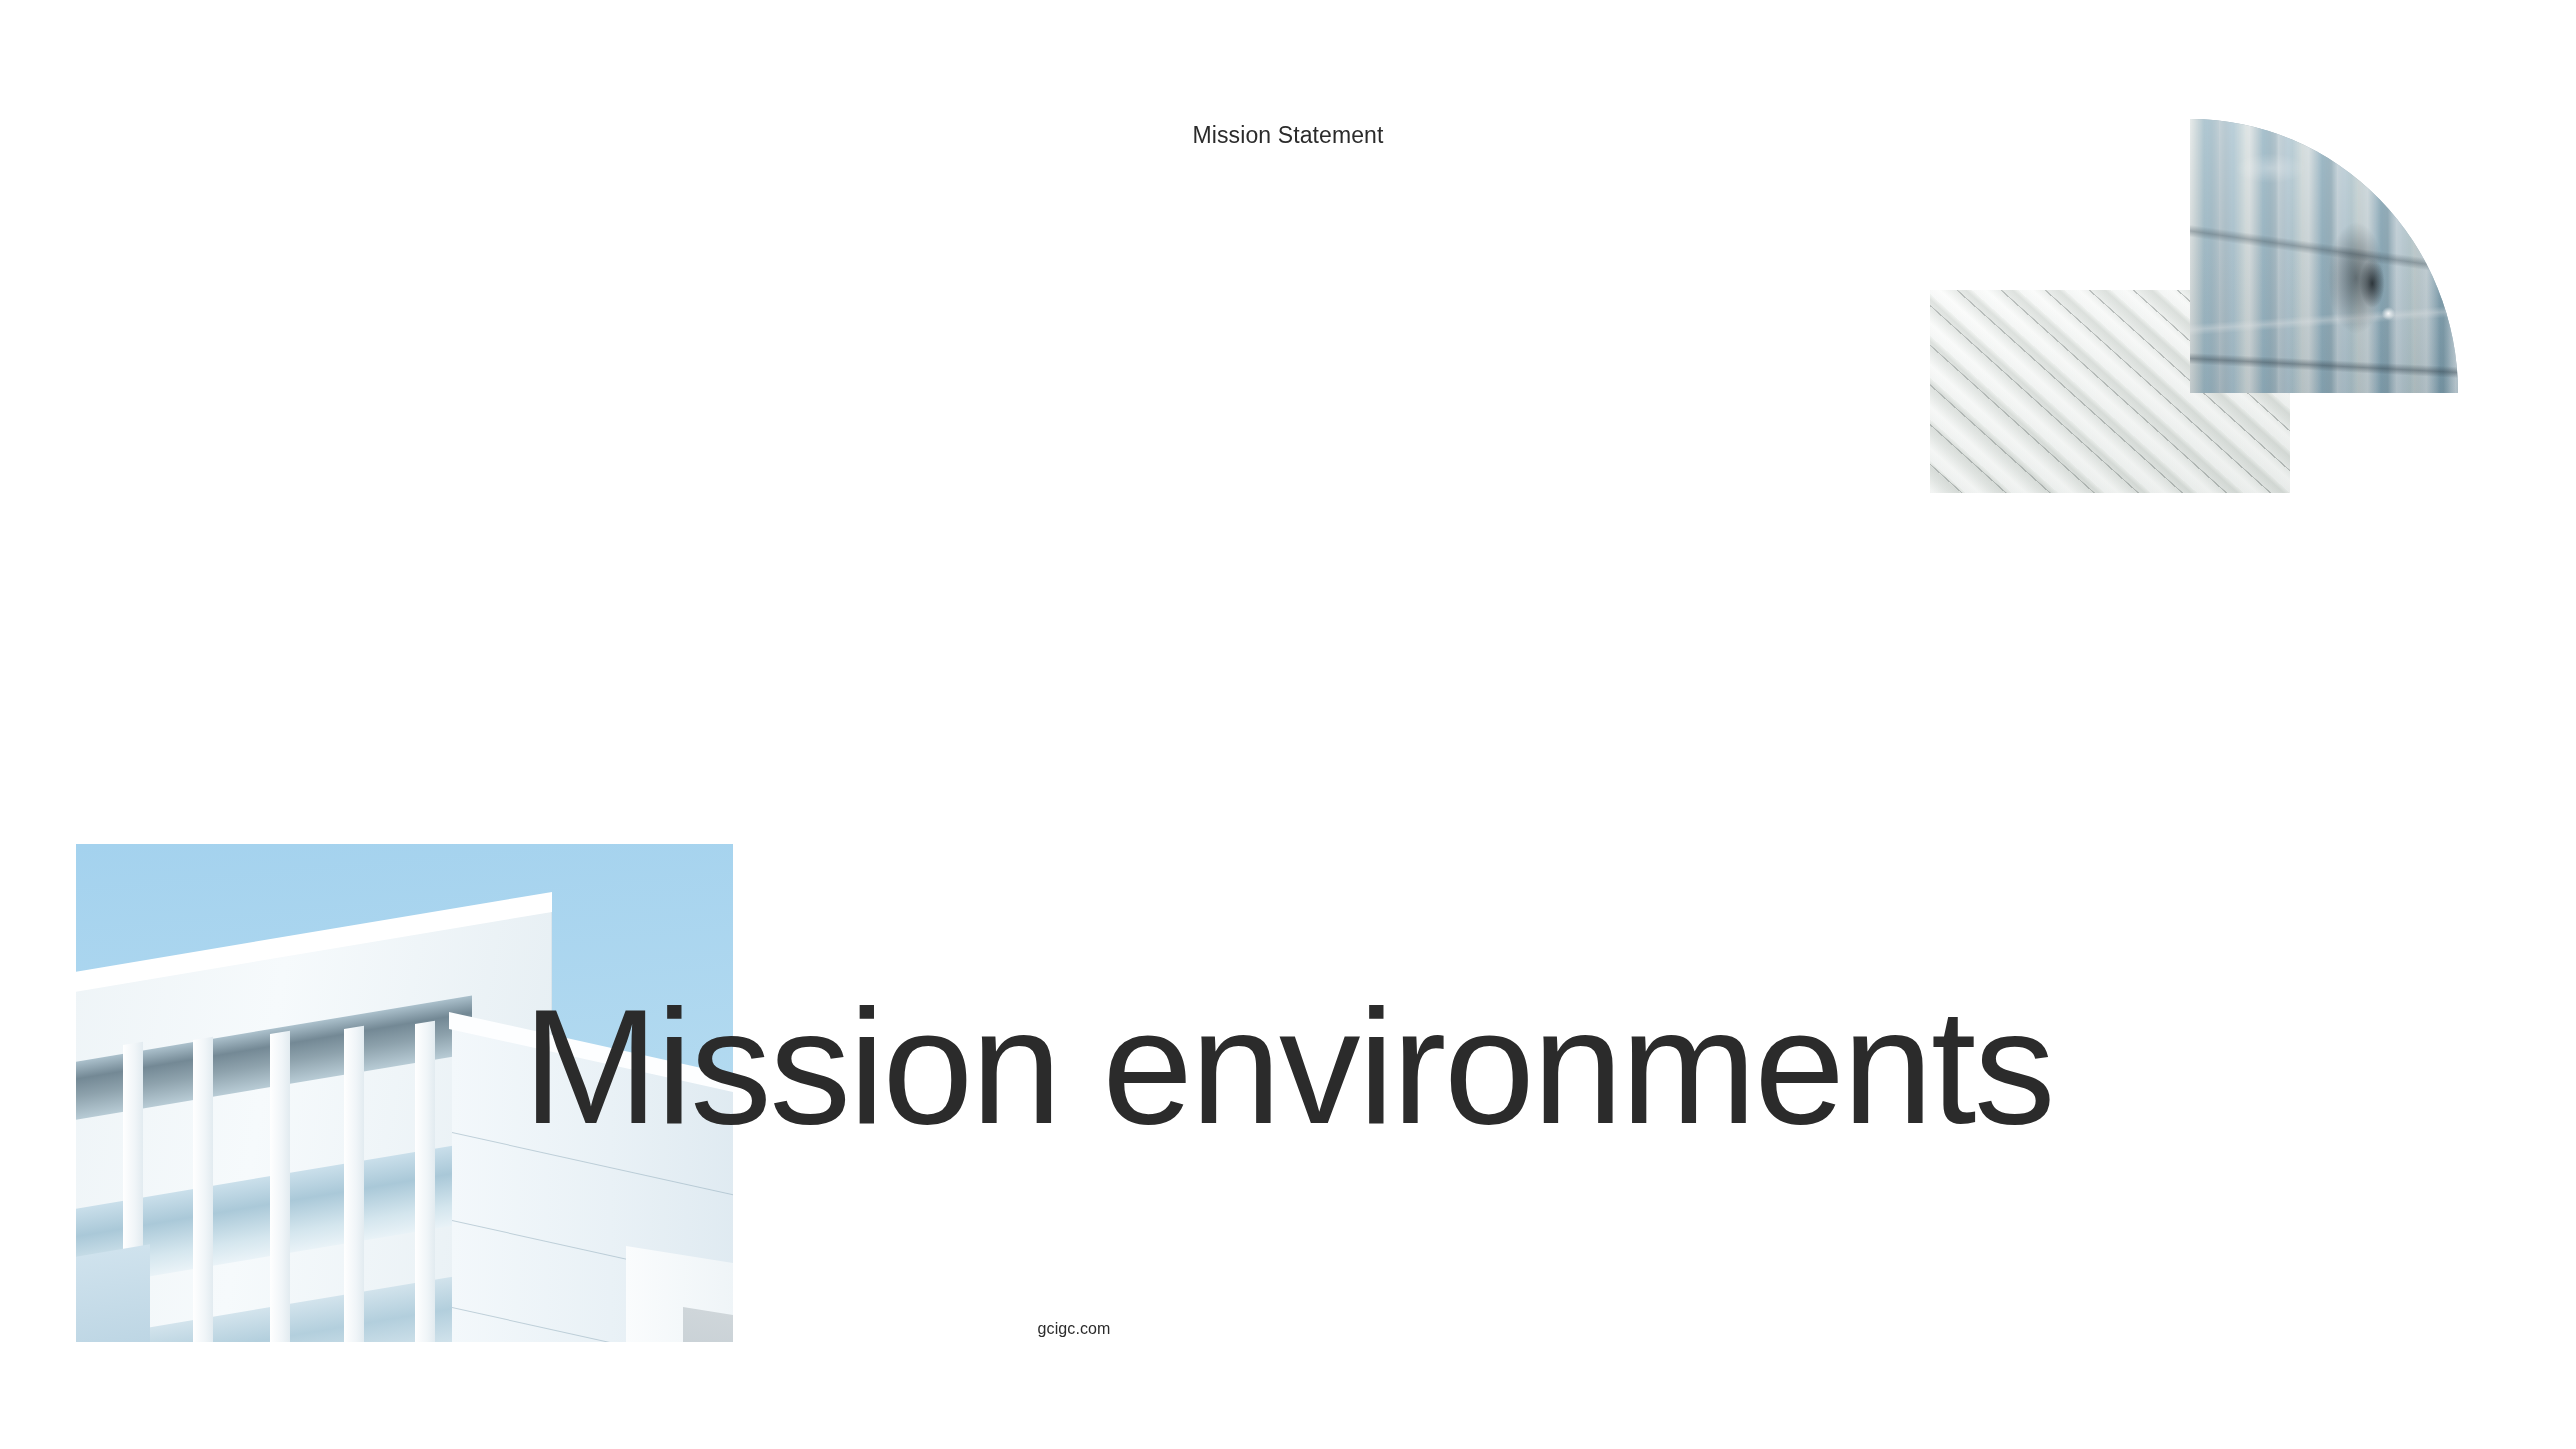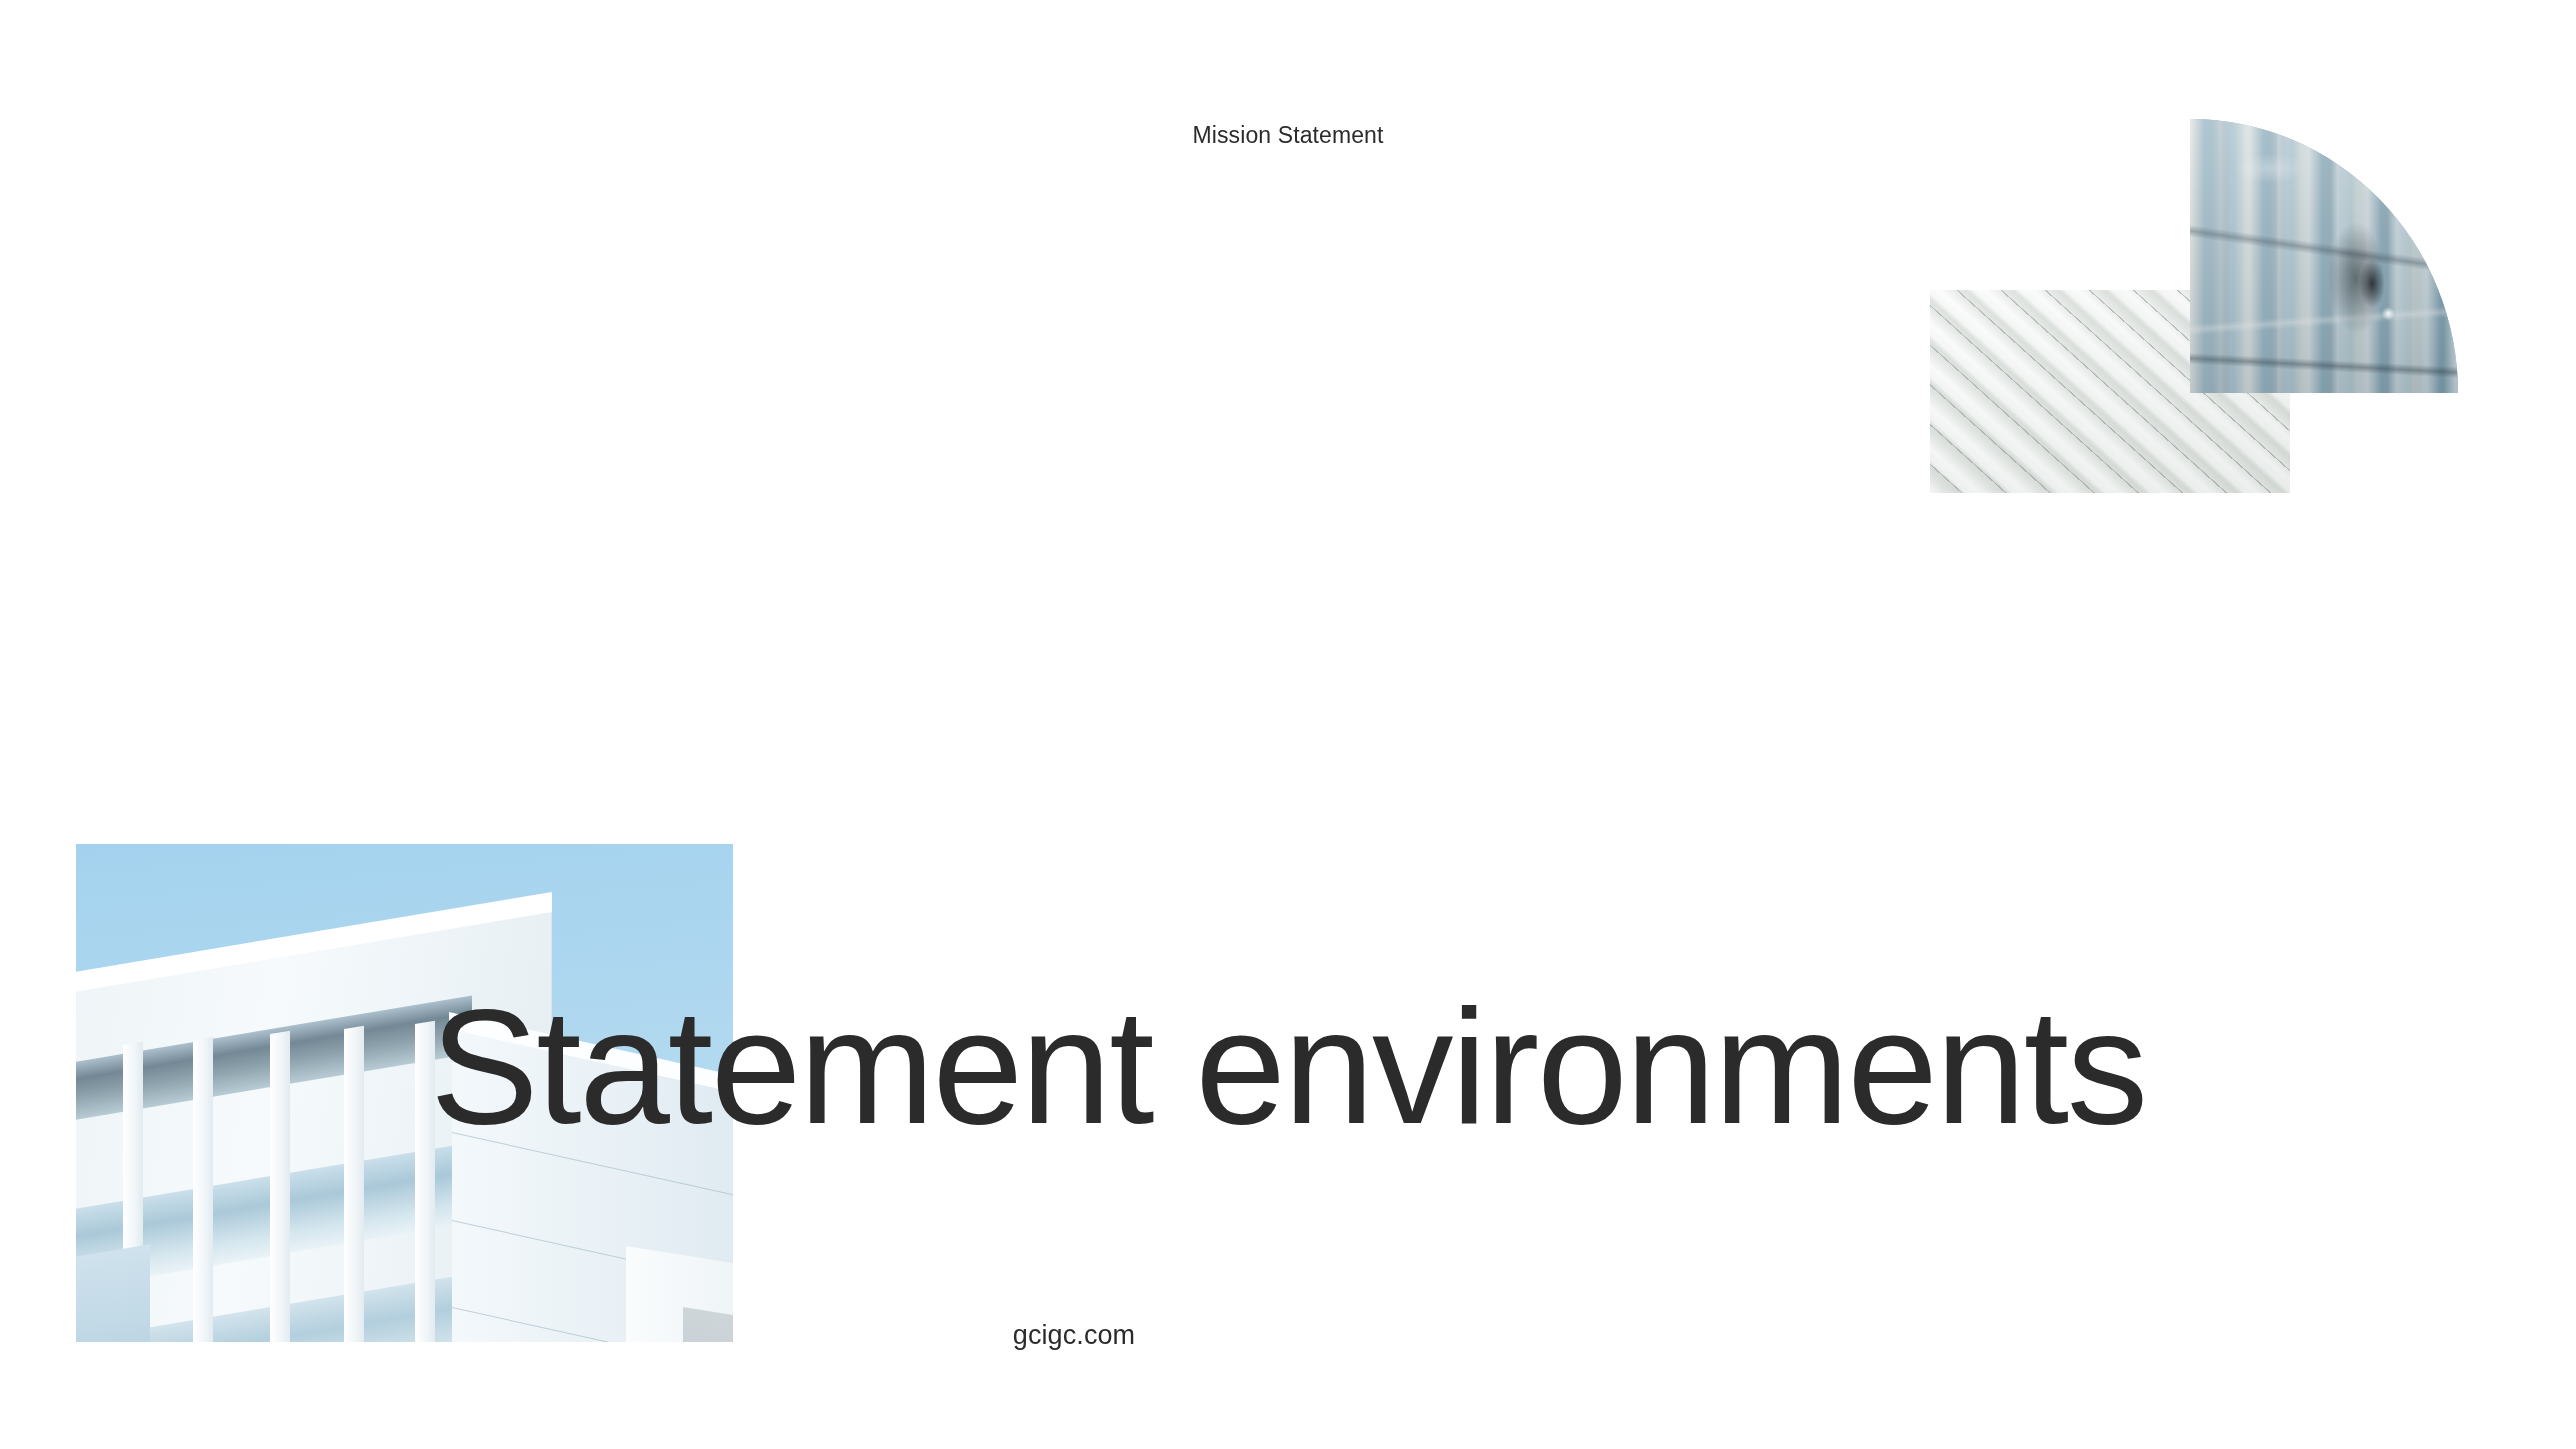--- a/index.html
+++ b/index.html
@@ -329,7 +329,7 @@
   </div>
 
   <div class="headline">
-    <span class="ln">Statement environments</span>
+    <span class="ln">Mission environments</span>
     
   </div>
 

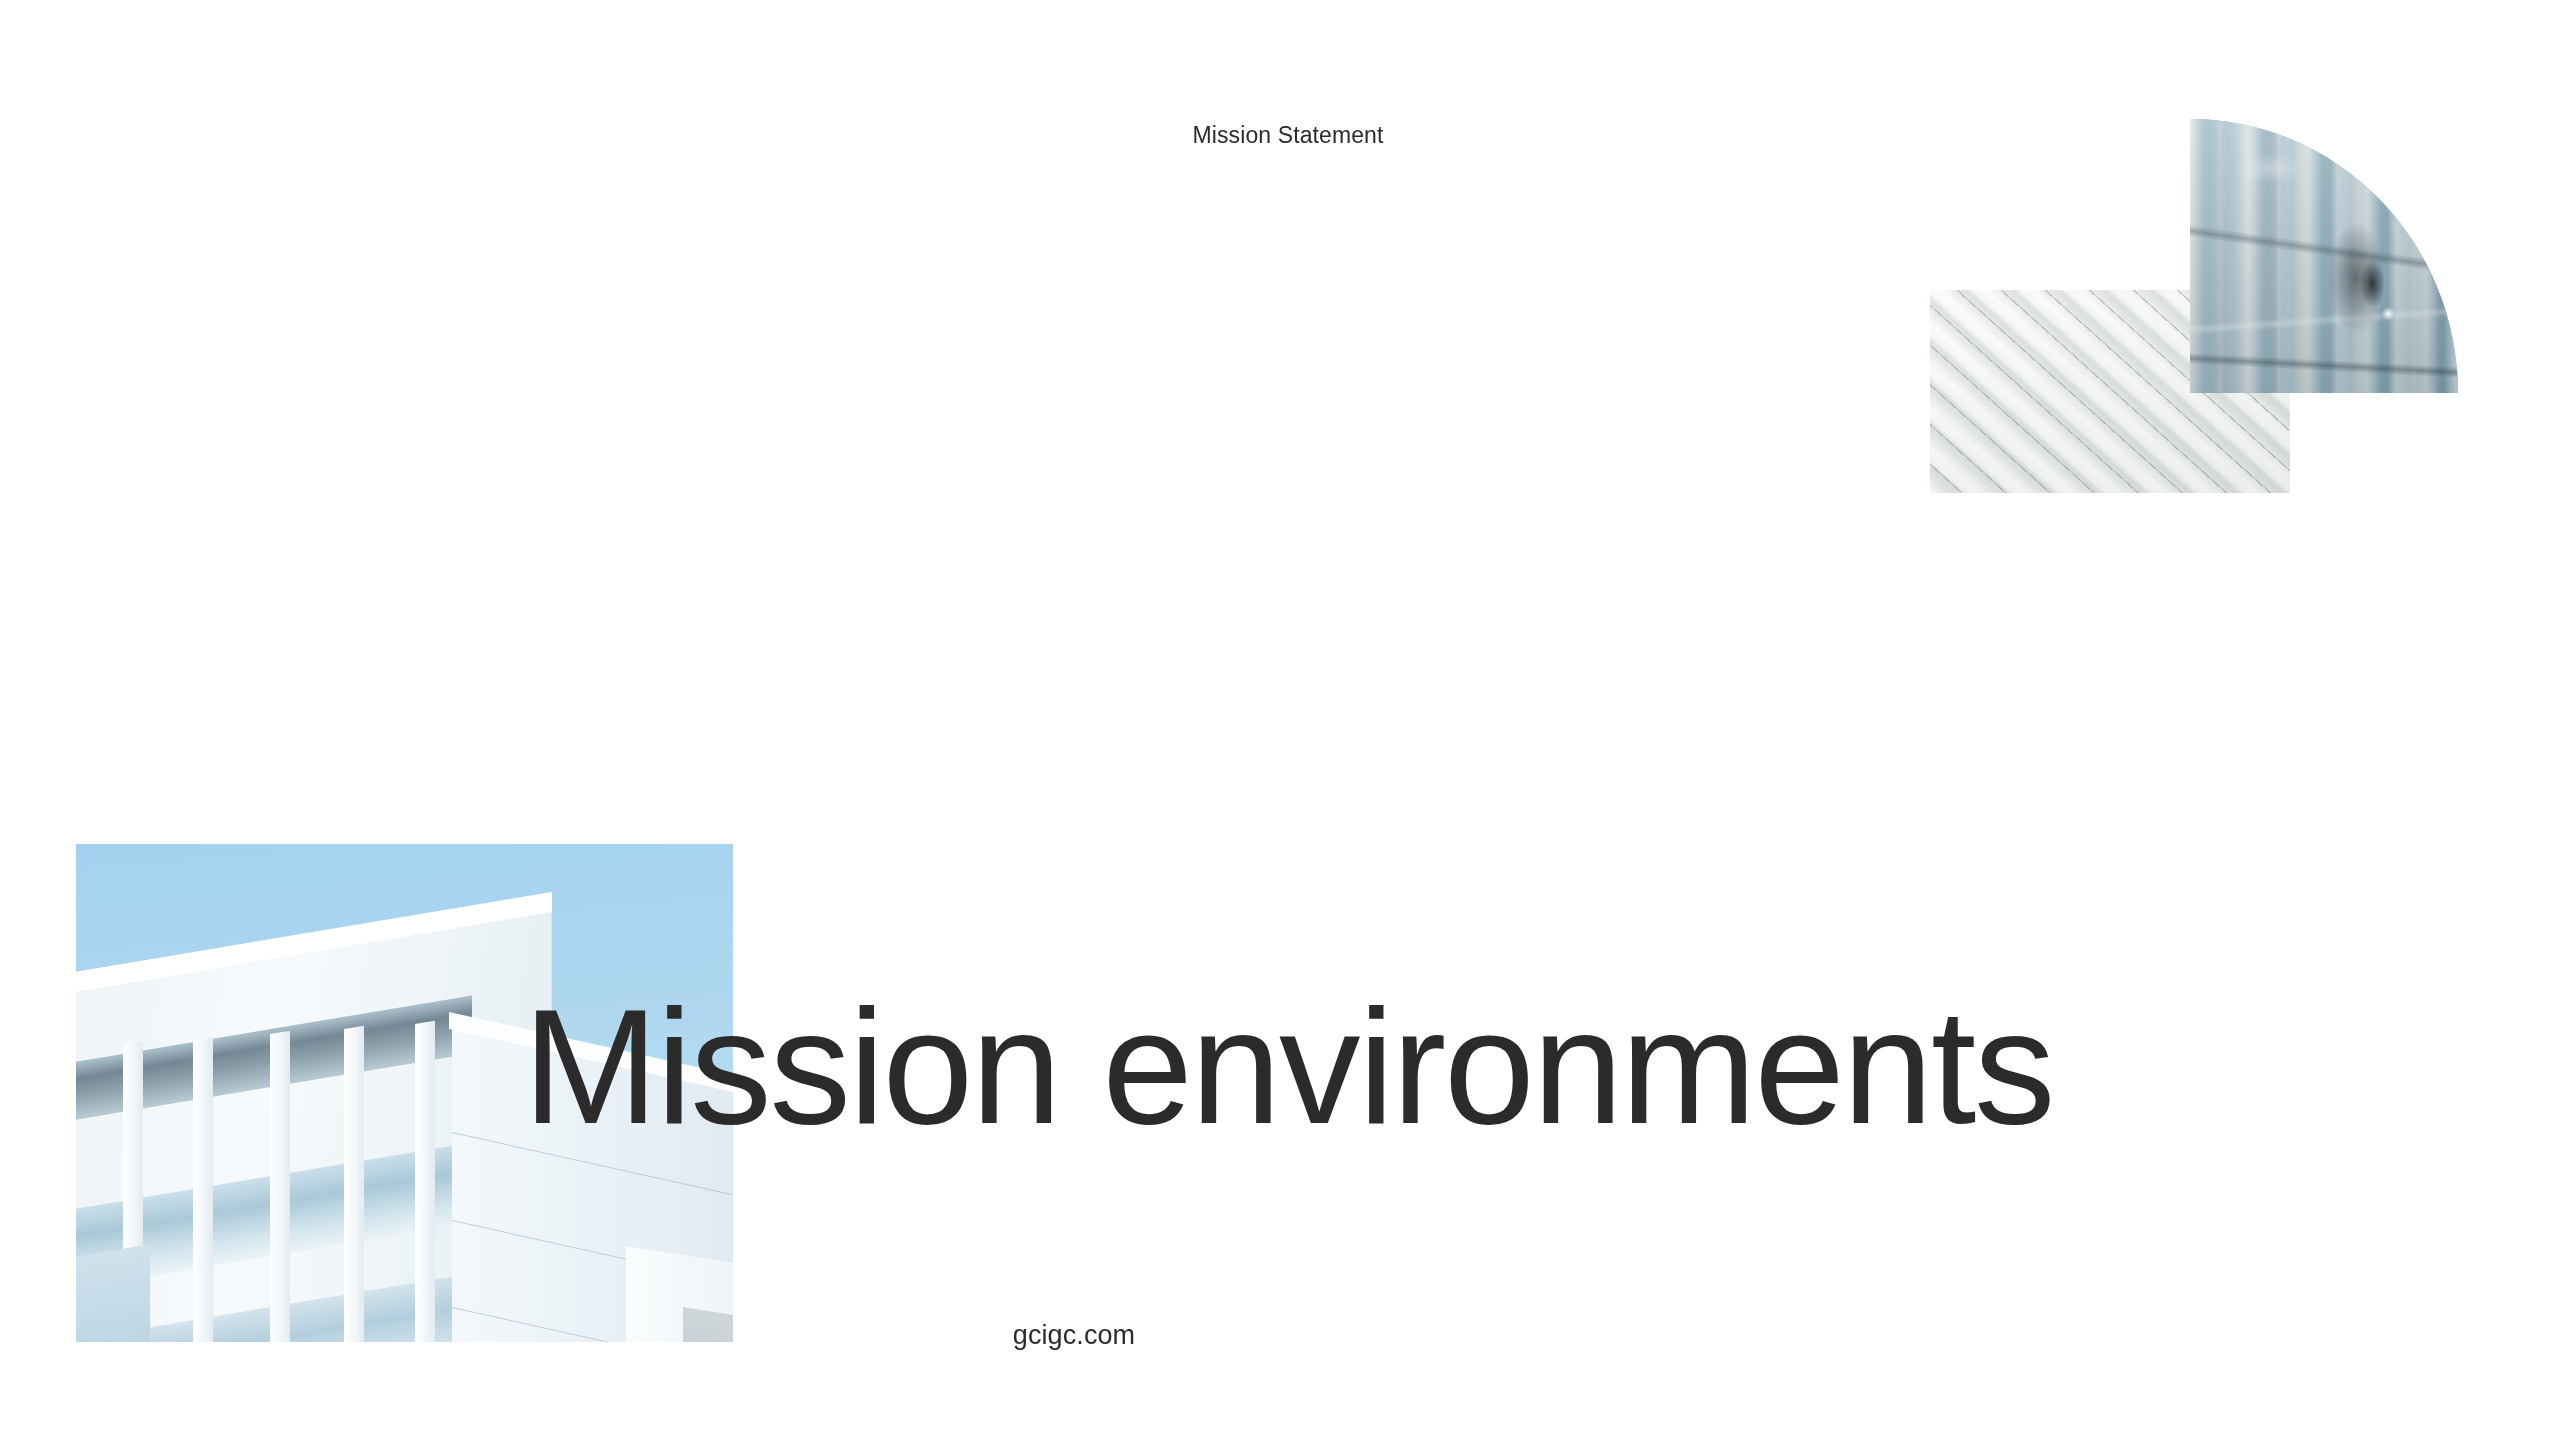--- a/index.html
+++ b/index.html
@@ -63,7 +63,7 @@
     left: 0;
     width: 2148px;
     text-align: center;
-    font-size: 27px;
+    font-size: 16px;
     font-weight: 400;
     letter-spacing: 0.1px;
     color: #2b2b2b;

